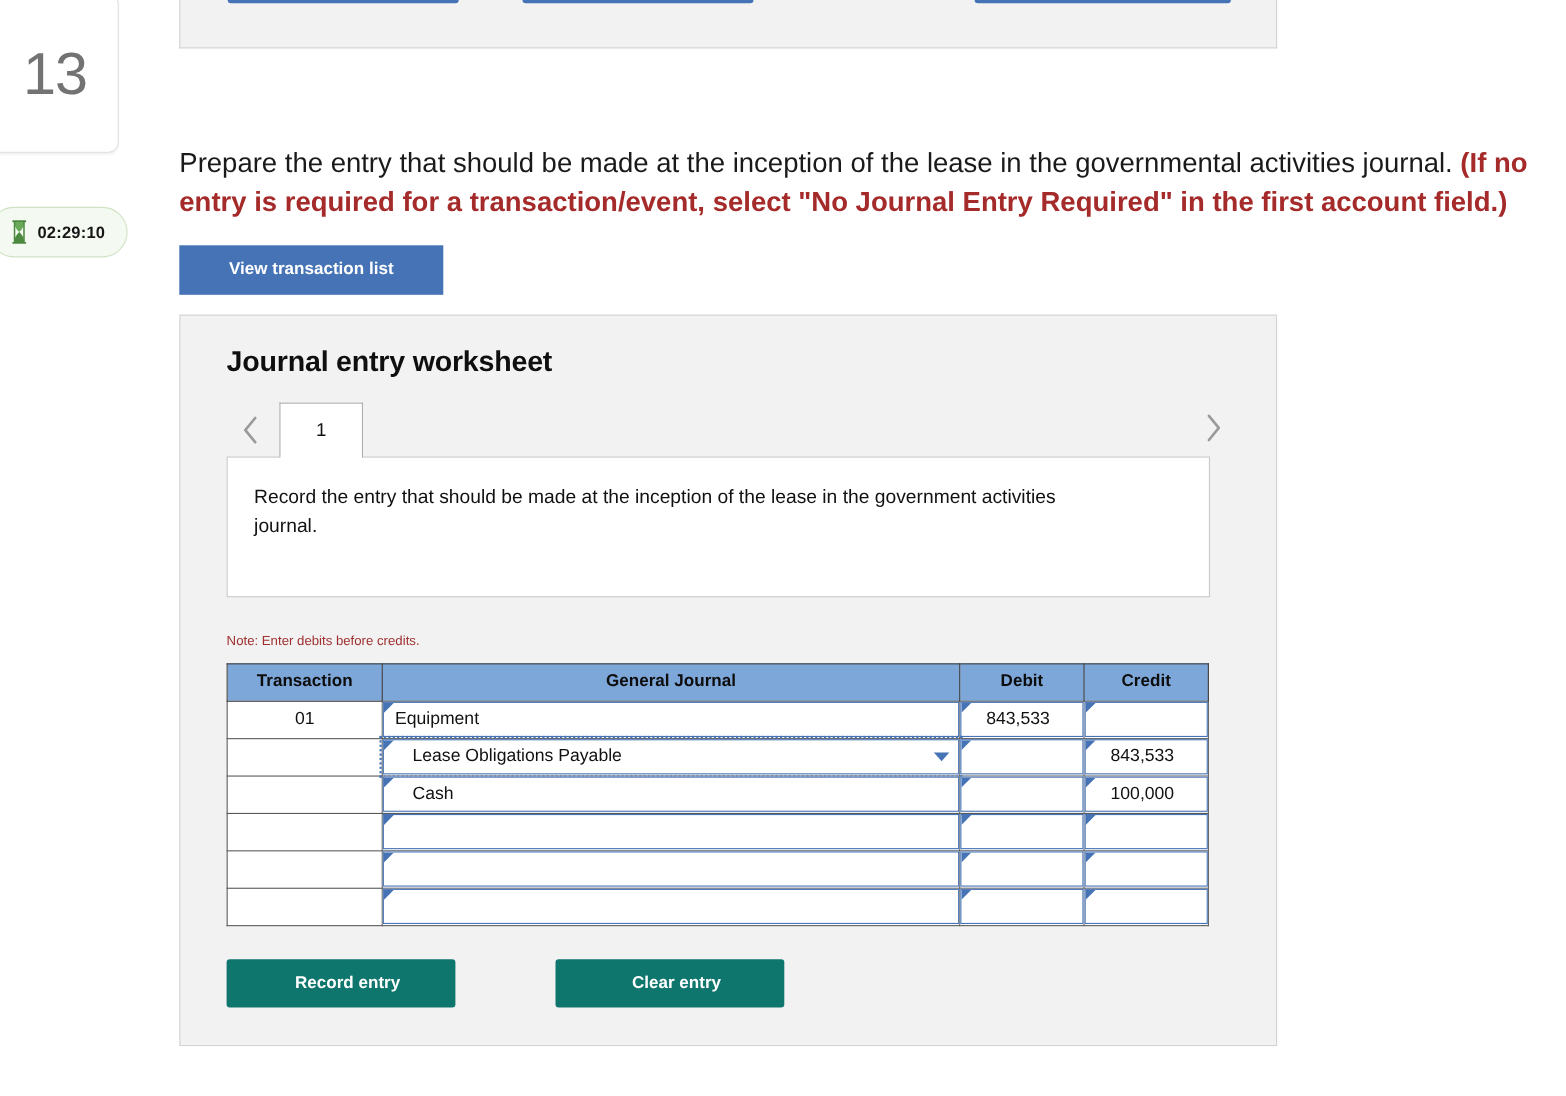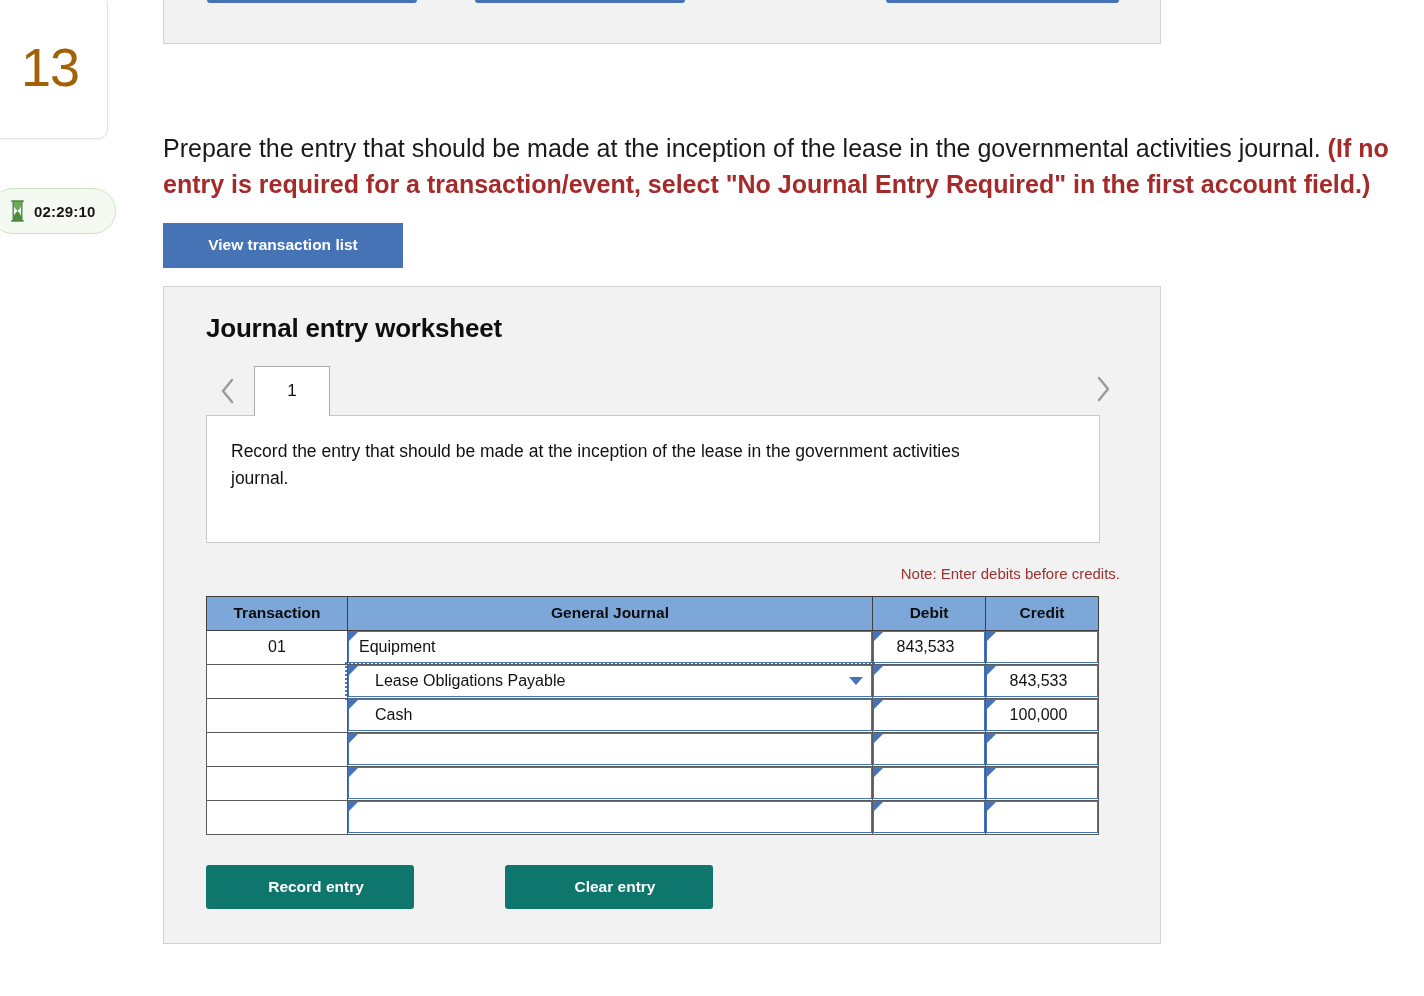--- a/index.html
+++ b/index.html
@@ -35,7 +35,7 @@
   #question-number {
     font-size: 54px;
     font-weight: 400;
-    color: #a16207;
+    color: #737373;
     letter-spacing: -1px;
   }
   #timer-badge {

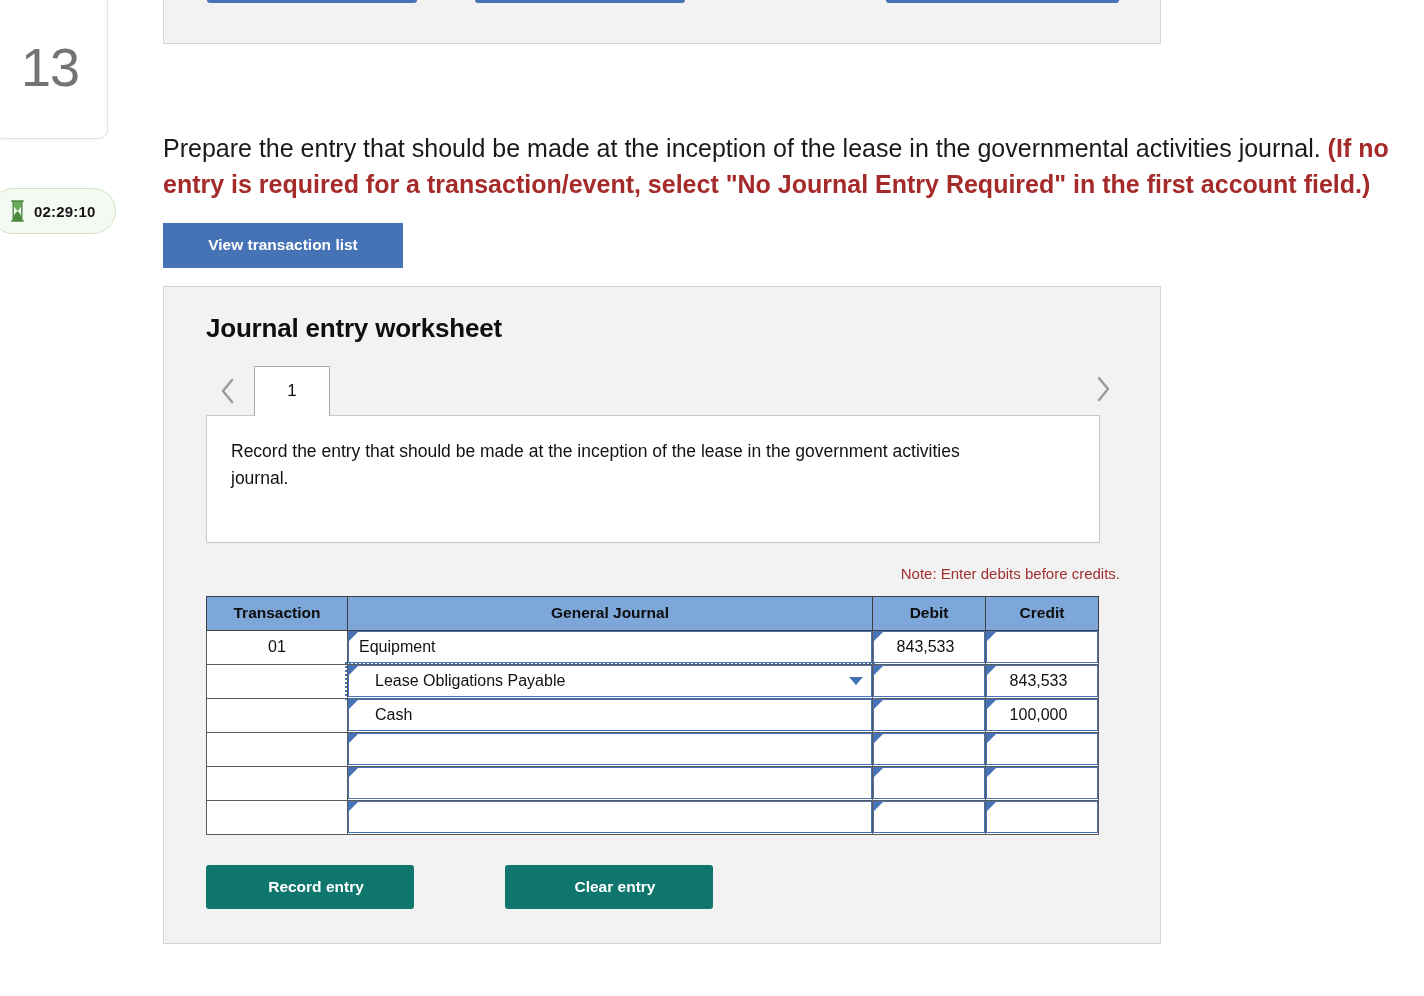--- a/index.html
+++ b/index.html
@@ -190,10 +190,9 @@
   }
 
   #note-text {
-    margin-top: 22px;
-    font-size: 15px;
+    margin-top: 32px;
+    font-size: 12px;
     color: #a03030;
-    text-align: right;
   }
 
   

